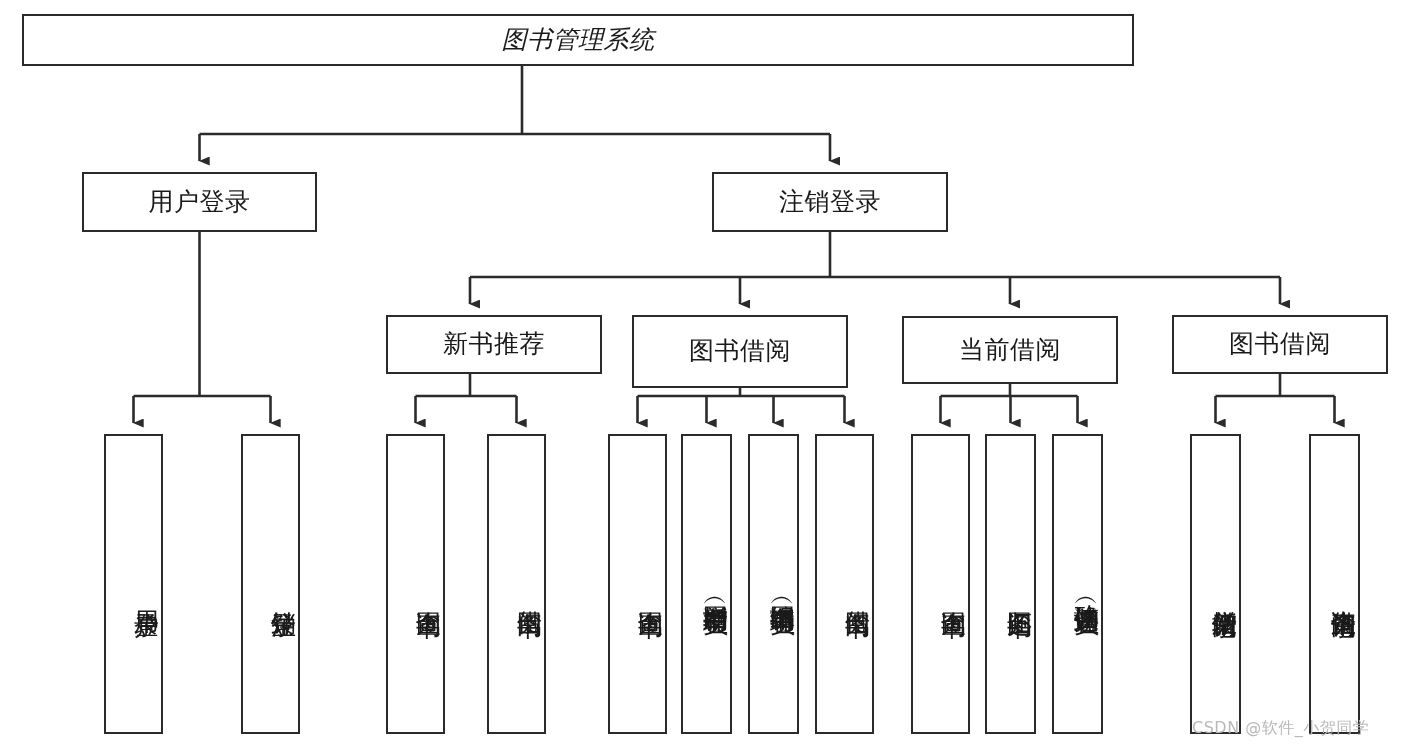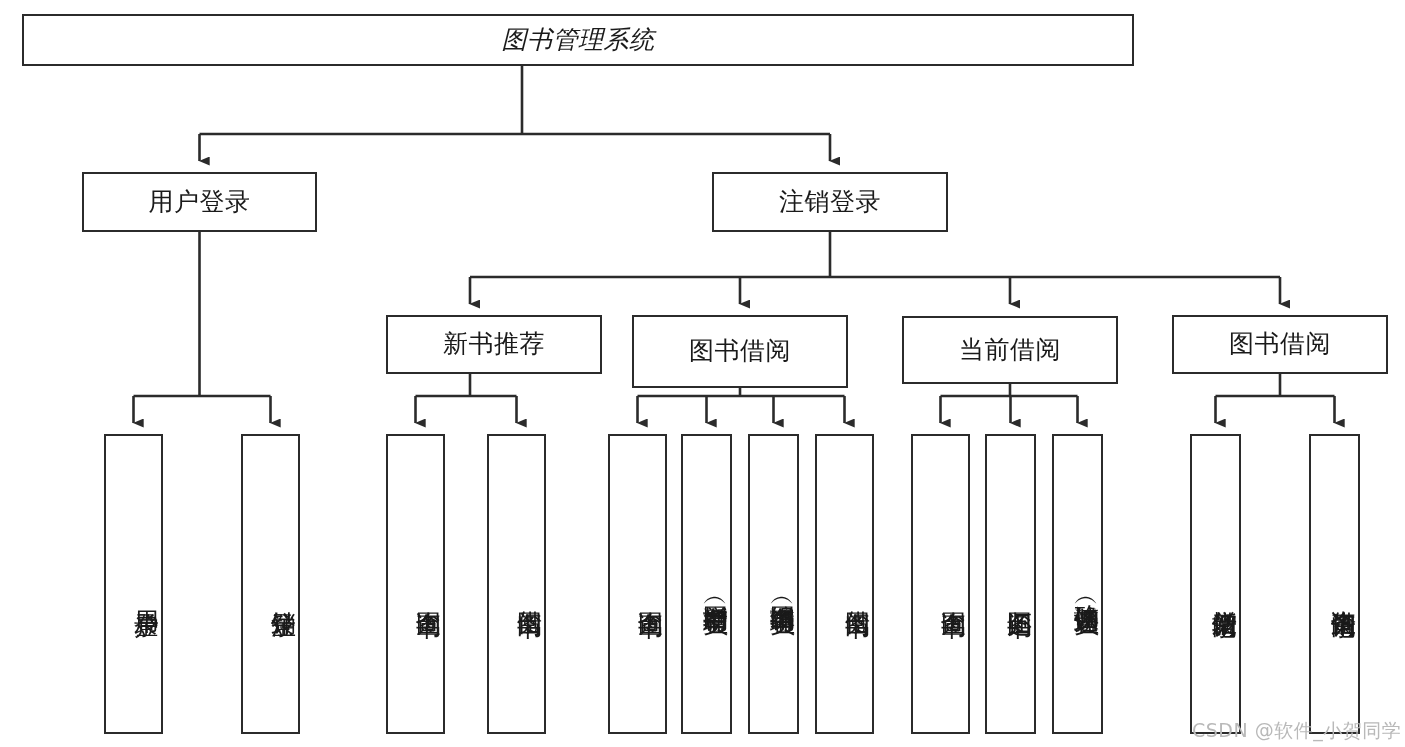--- a/index.html
+++ b/index.html
@@ -58,7 +58,7 @@
   }
   .watermark {
     position: absolute;
-    font-size: 19px;
+    font-size: 16px;
     color: #b9b9b9;
     white-space: nowrap;
     z-index: 3;

